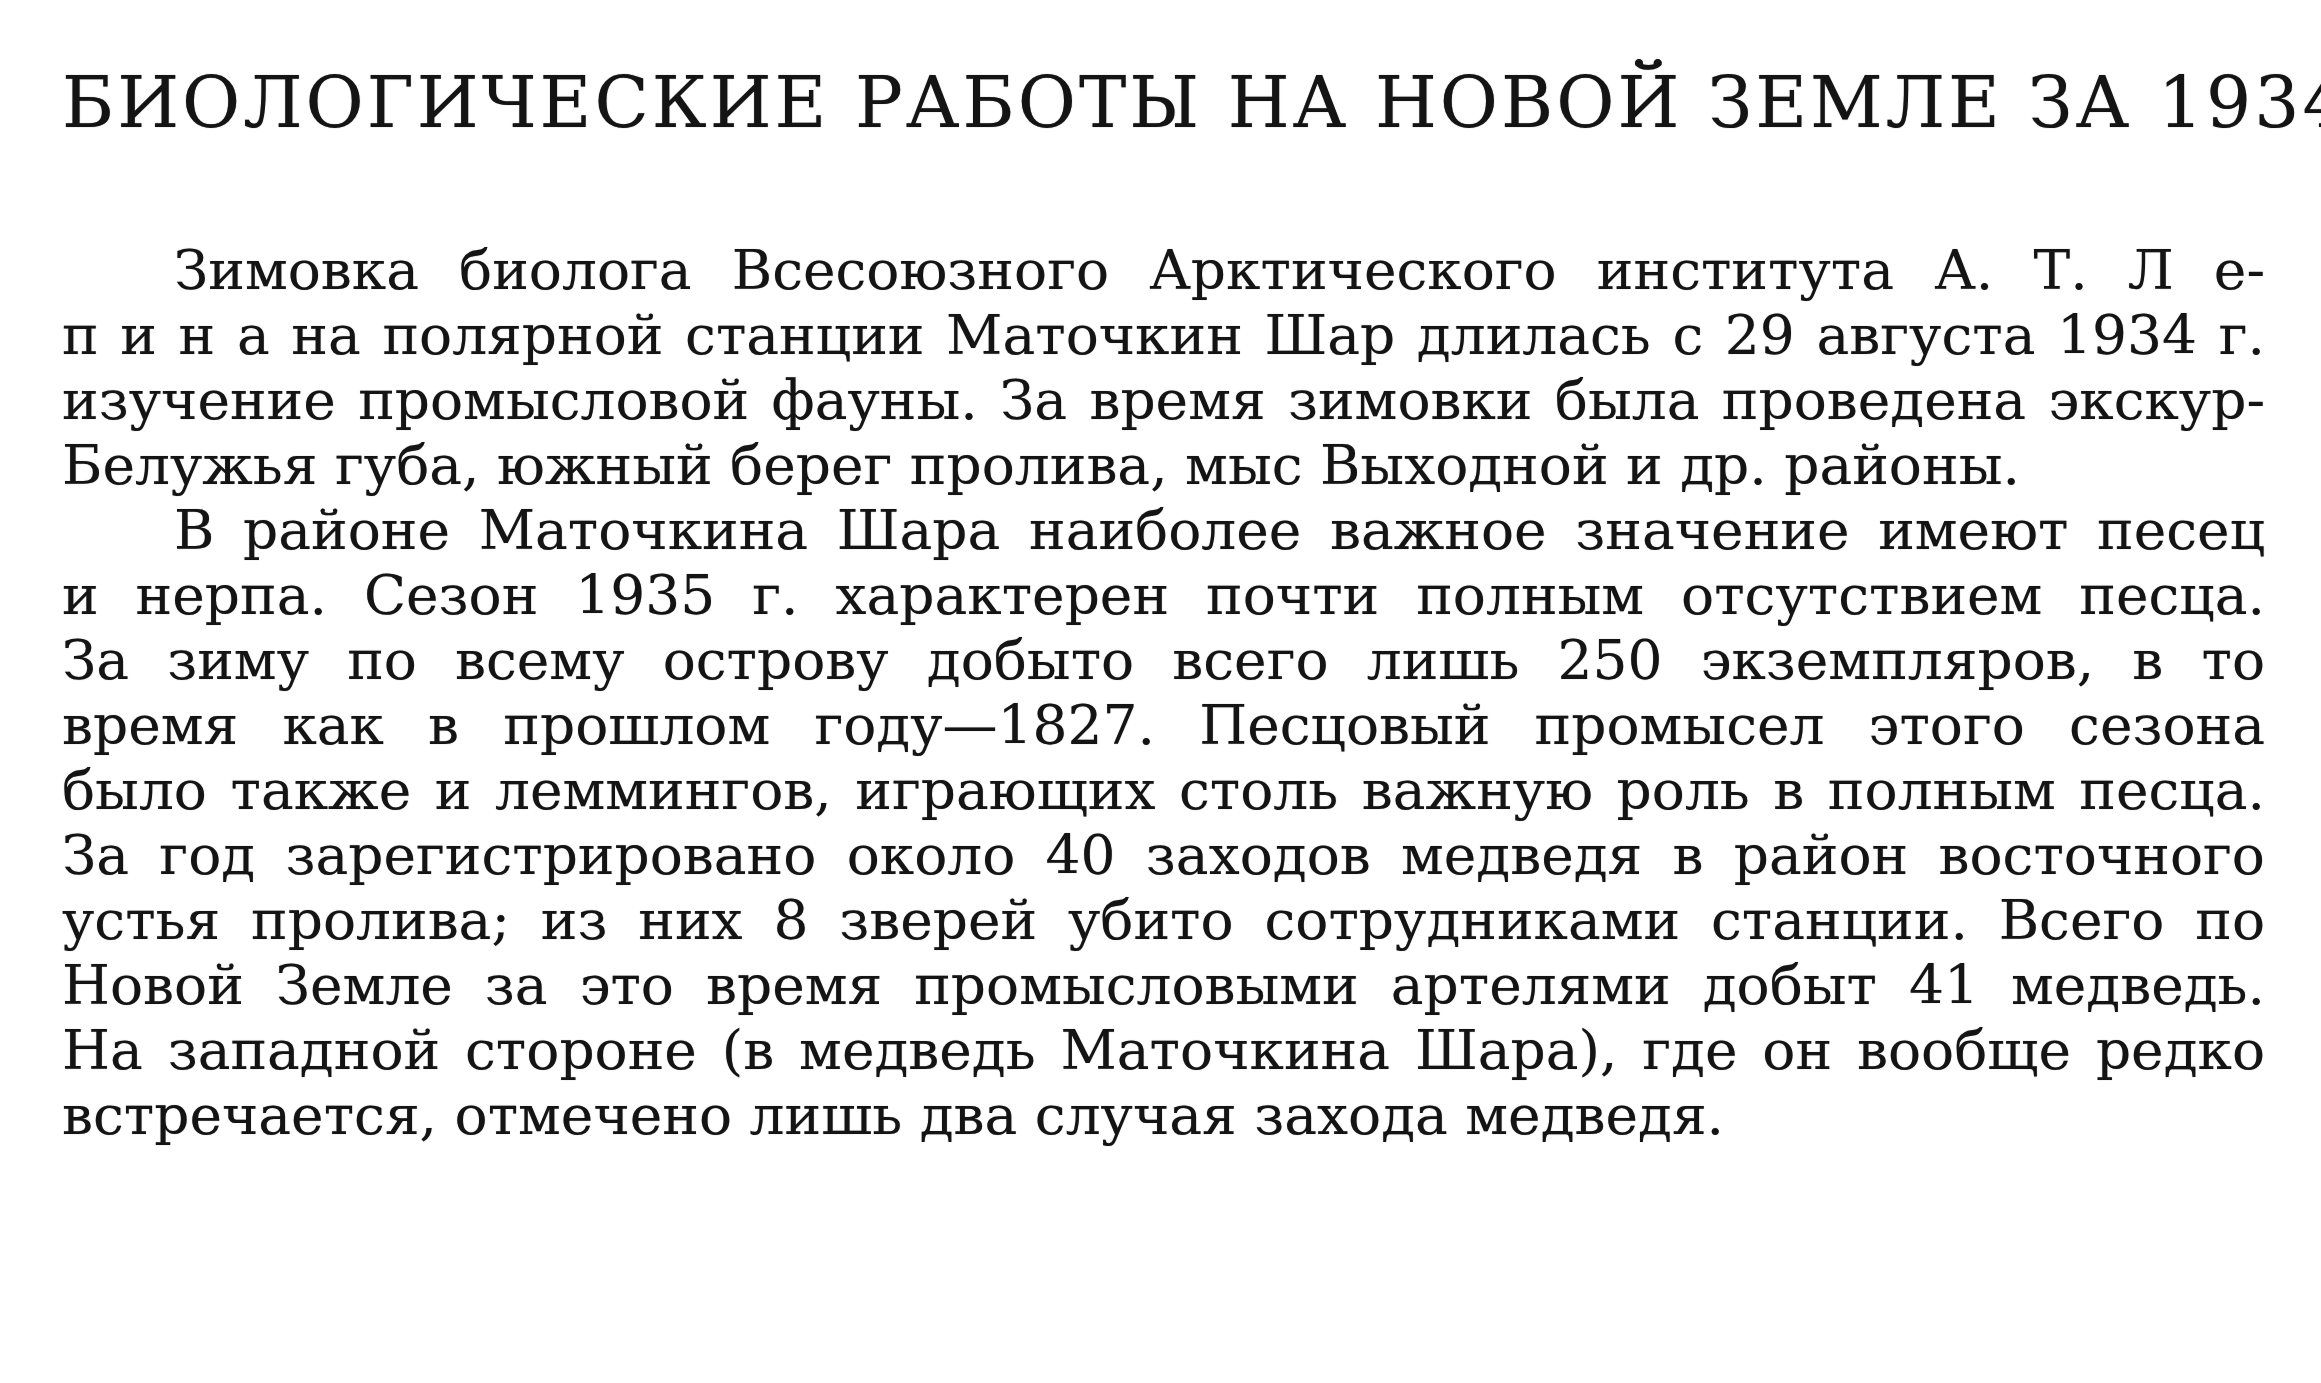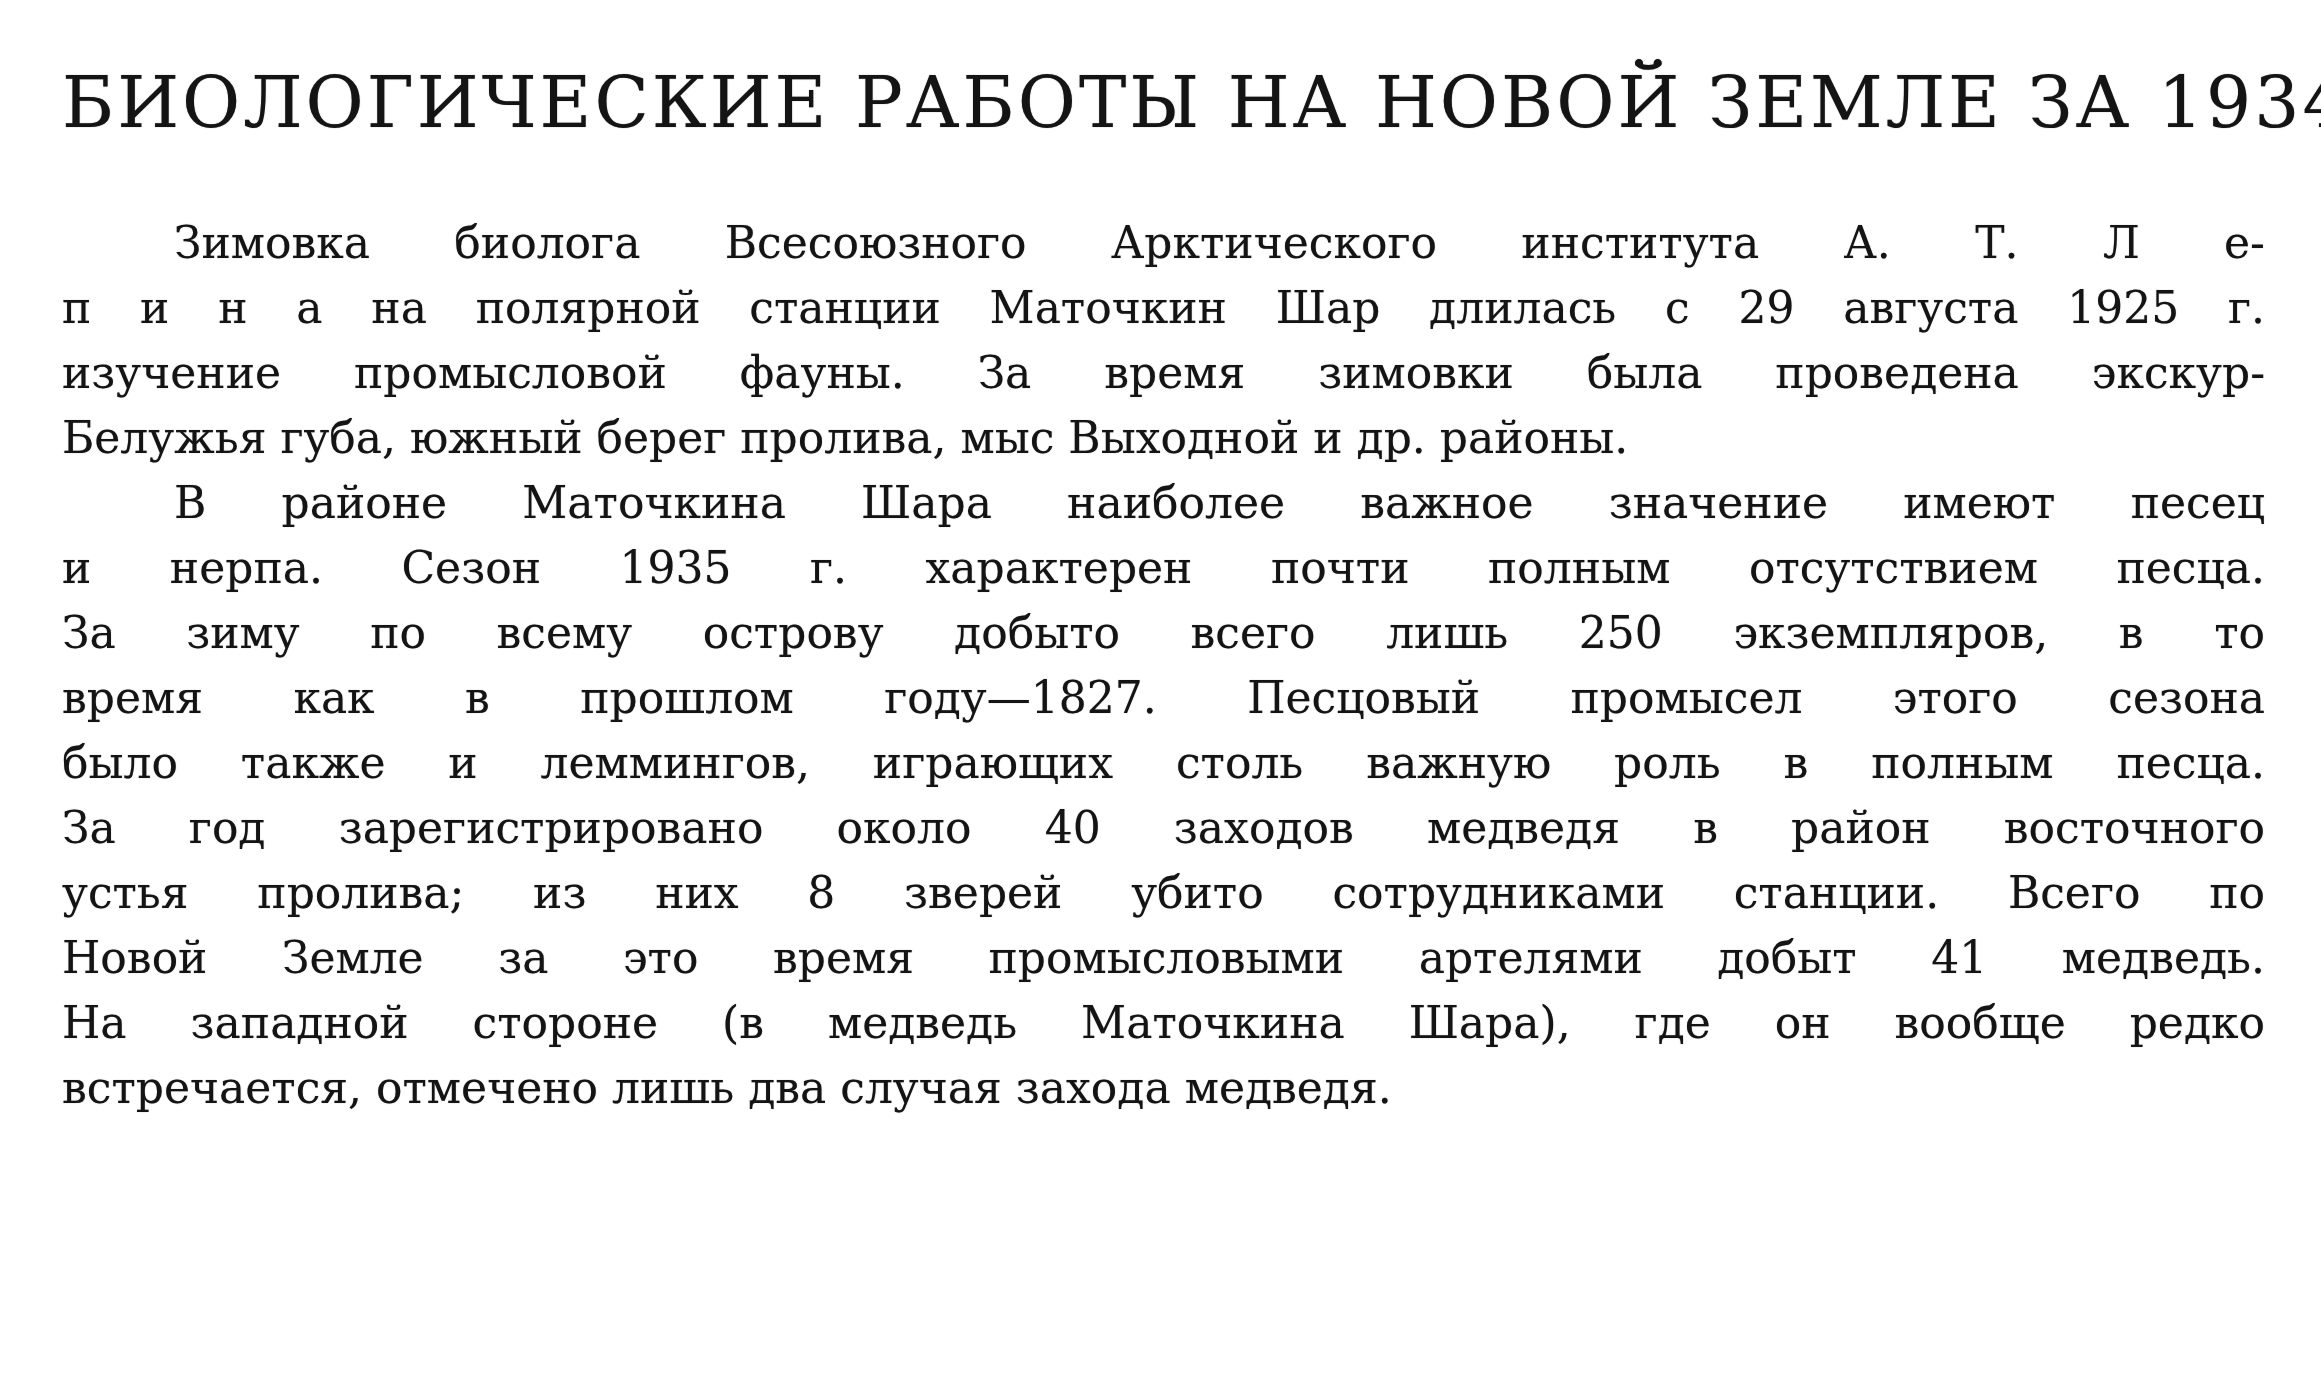--- a/index.html
+++ b/index.html
@@ -27,8 +27,8 @@
     margin-top: 12px;
   }
   .body-text {
-    margin-top: 68px;
-    font-size: 44px;
+    margin-top: 96px;
+    font-size: 55px;
     line-height: 65px;
     text-shadow: 0 0 1px rgba(10,10,10,0.45);
   }

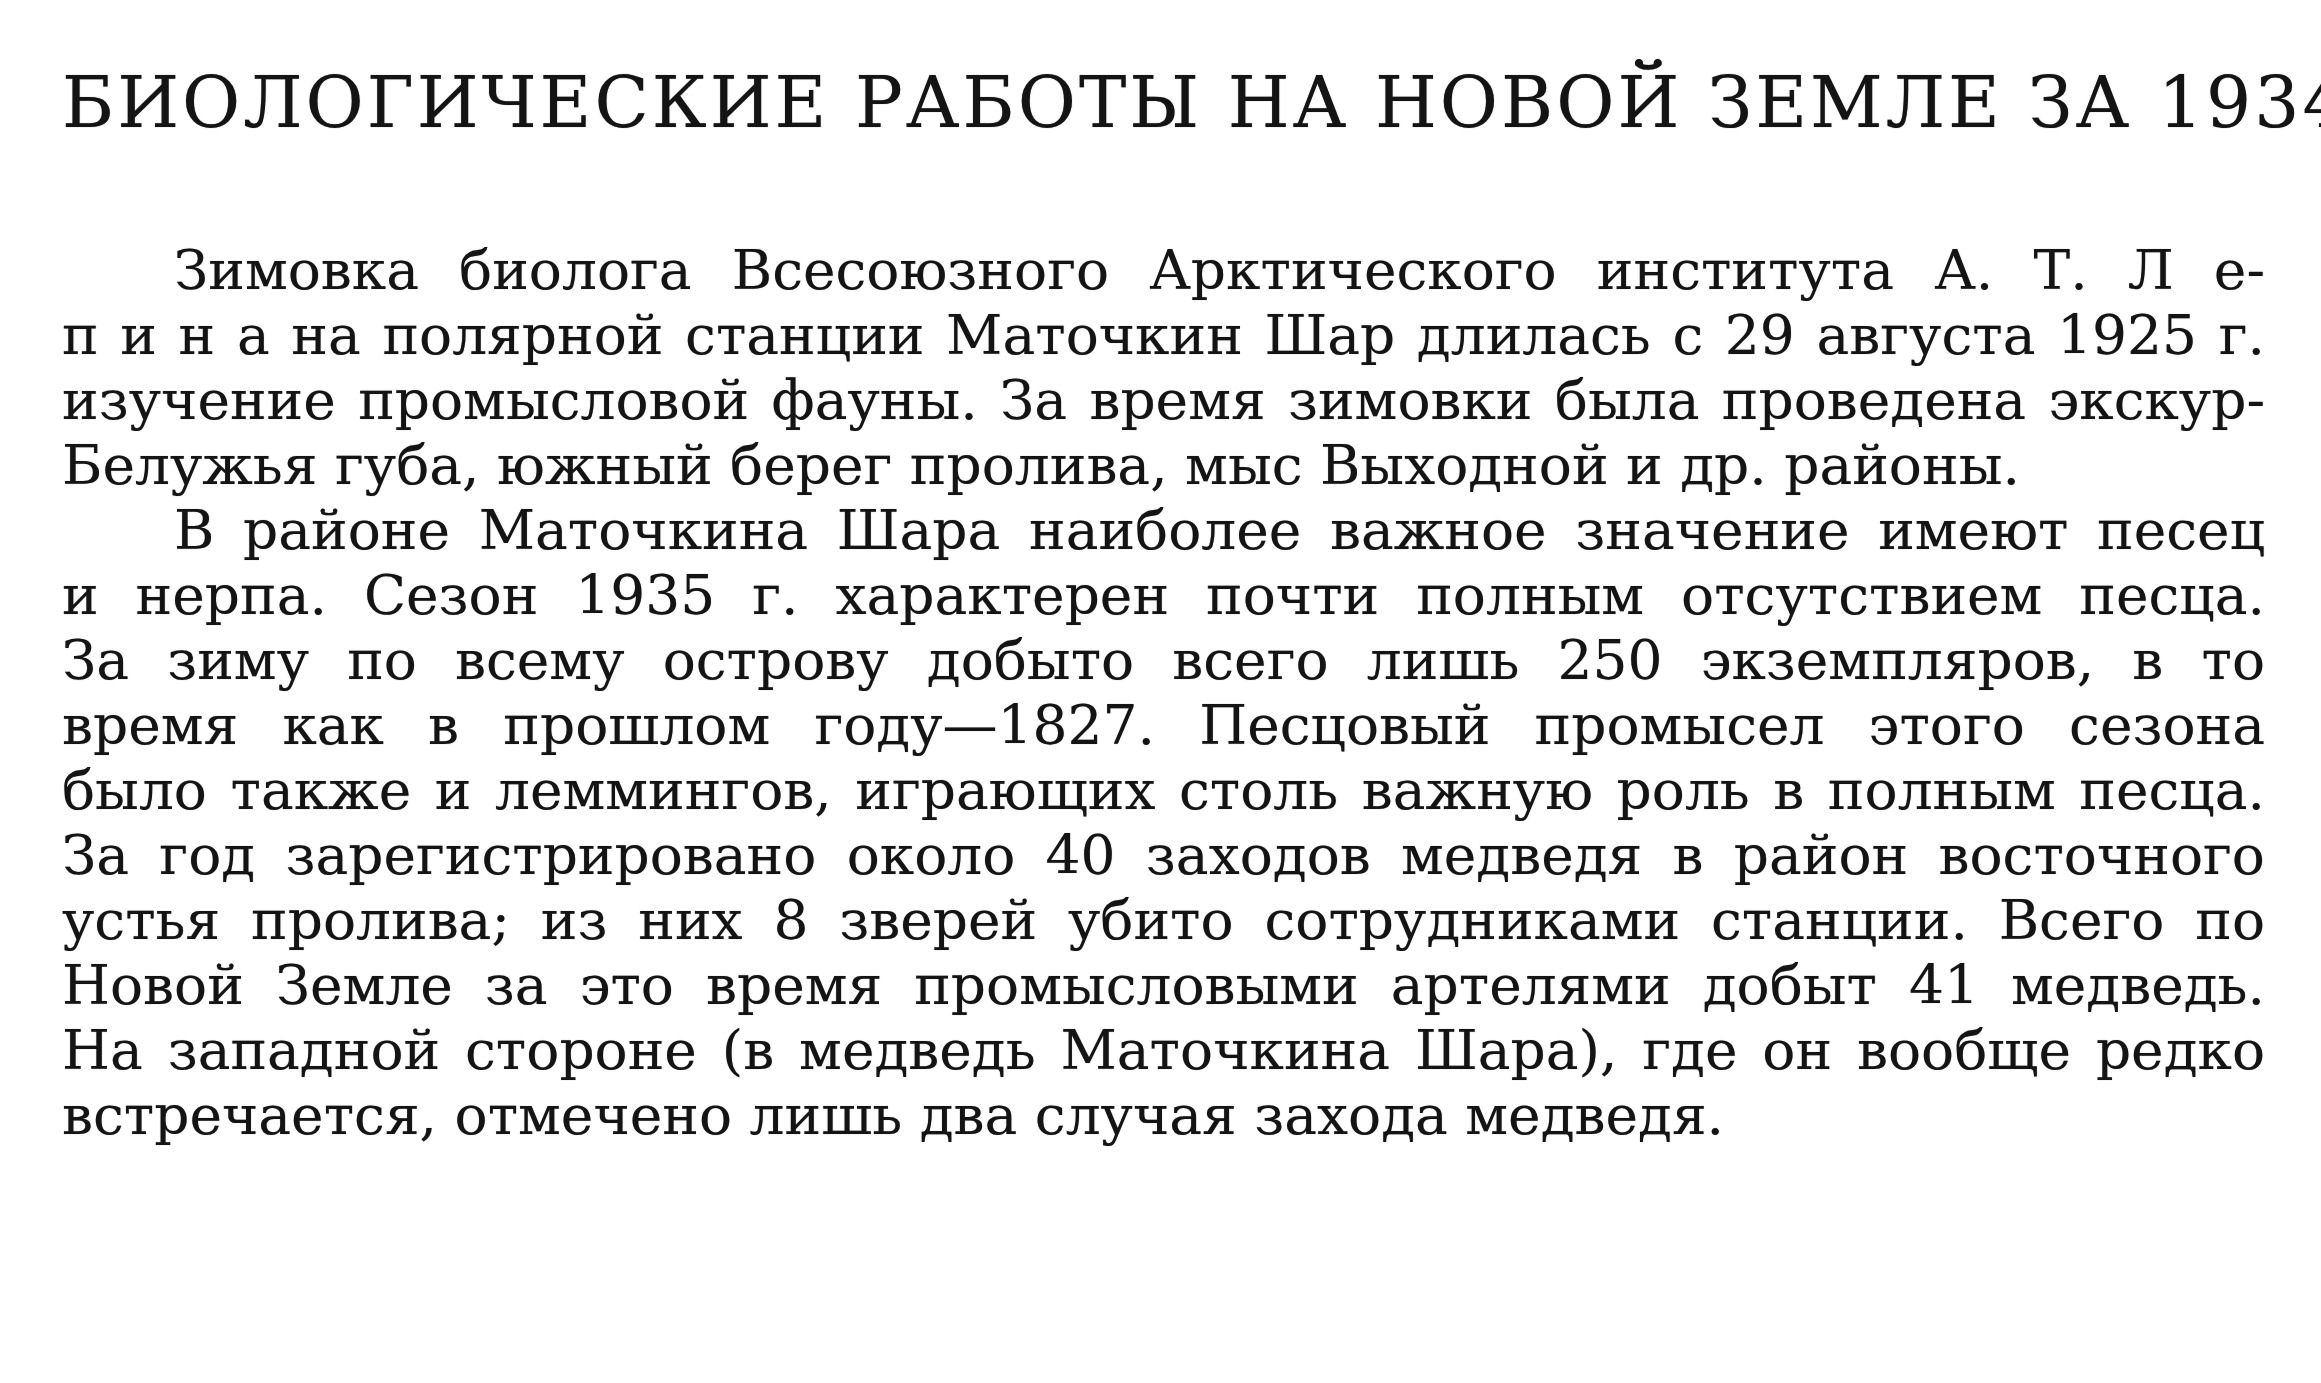--- a/index.html
+++ b/index.html
@@ -56,7 +56,7 @@
 
     <section class="paragraph">
       <div class="line indent">Зимовка биолога Всесоюзного Арктического института А. Т. Л е-</div>
-      <div class="line">п и н а на полярной станции Маточкин Шар длилась с 29 августа 1925 г.</div>
+      <div class="line">п и н а на полярной станции Маточкин Шар длилась с 29 августа 1934 г.</div>
       <div class="line">изучение промысловой фауны. За время зимовки была проведена экскур-</div>
       <div class="line last">Белужья губа, южный берег пролива, мыс Выходной и др. районы.</div>
     </section>

